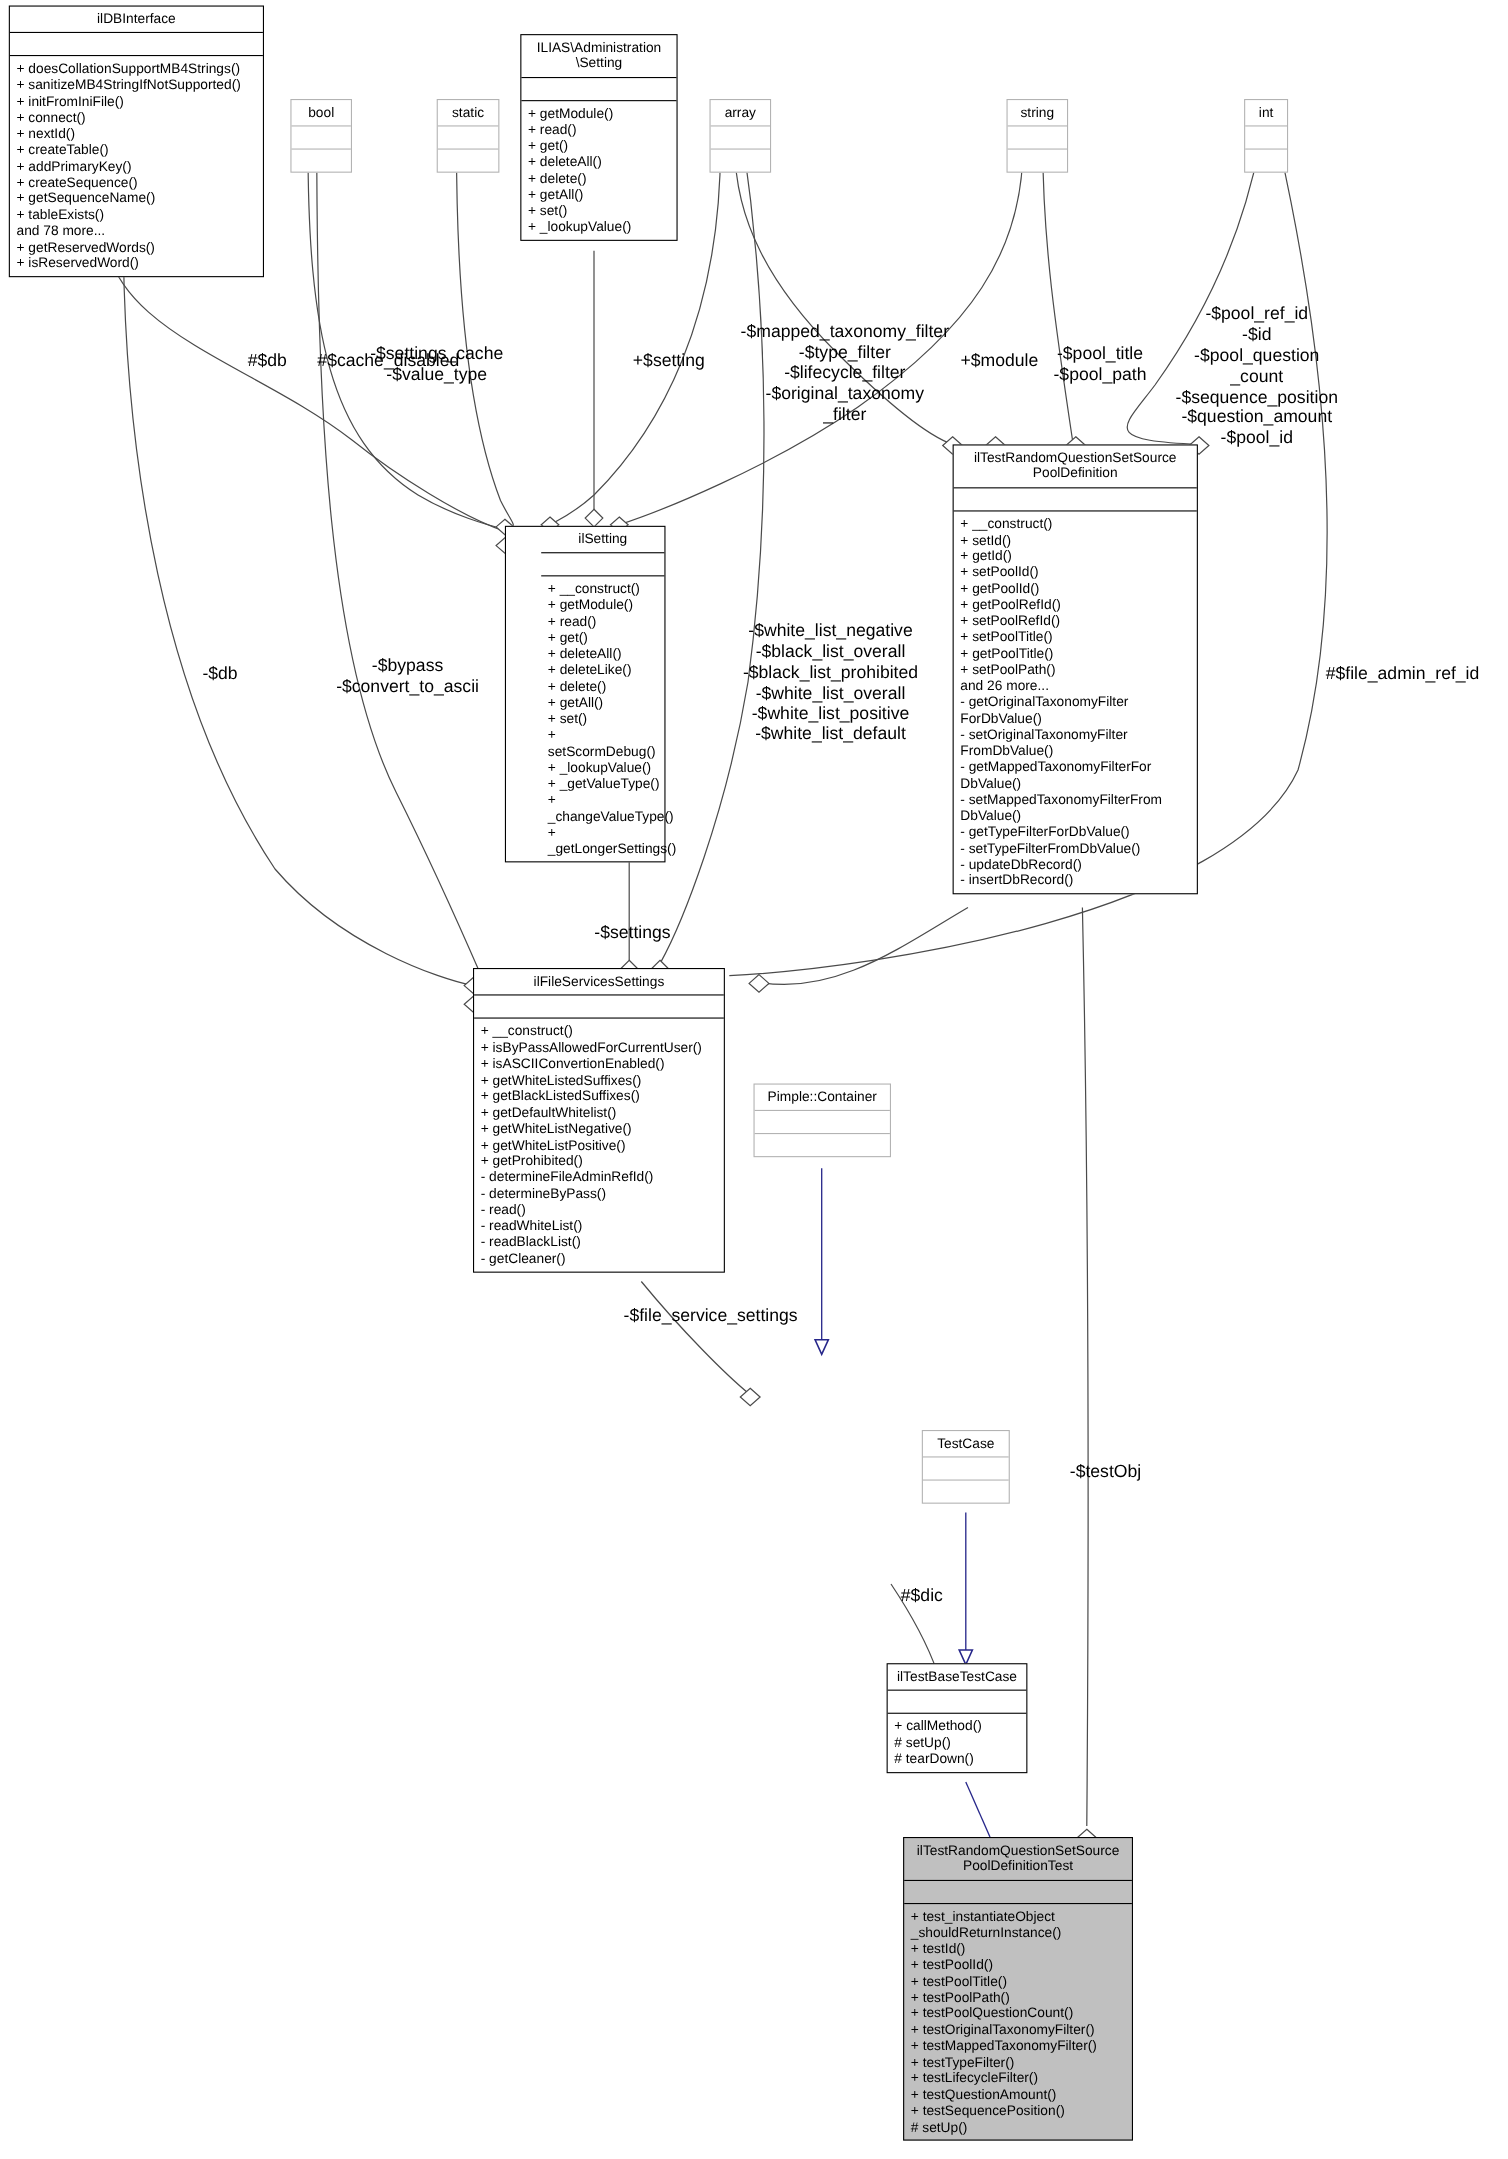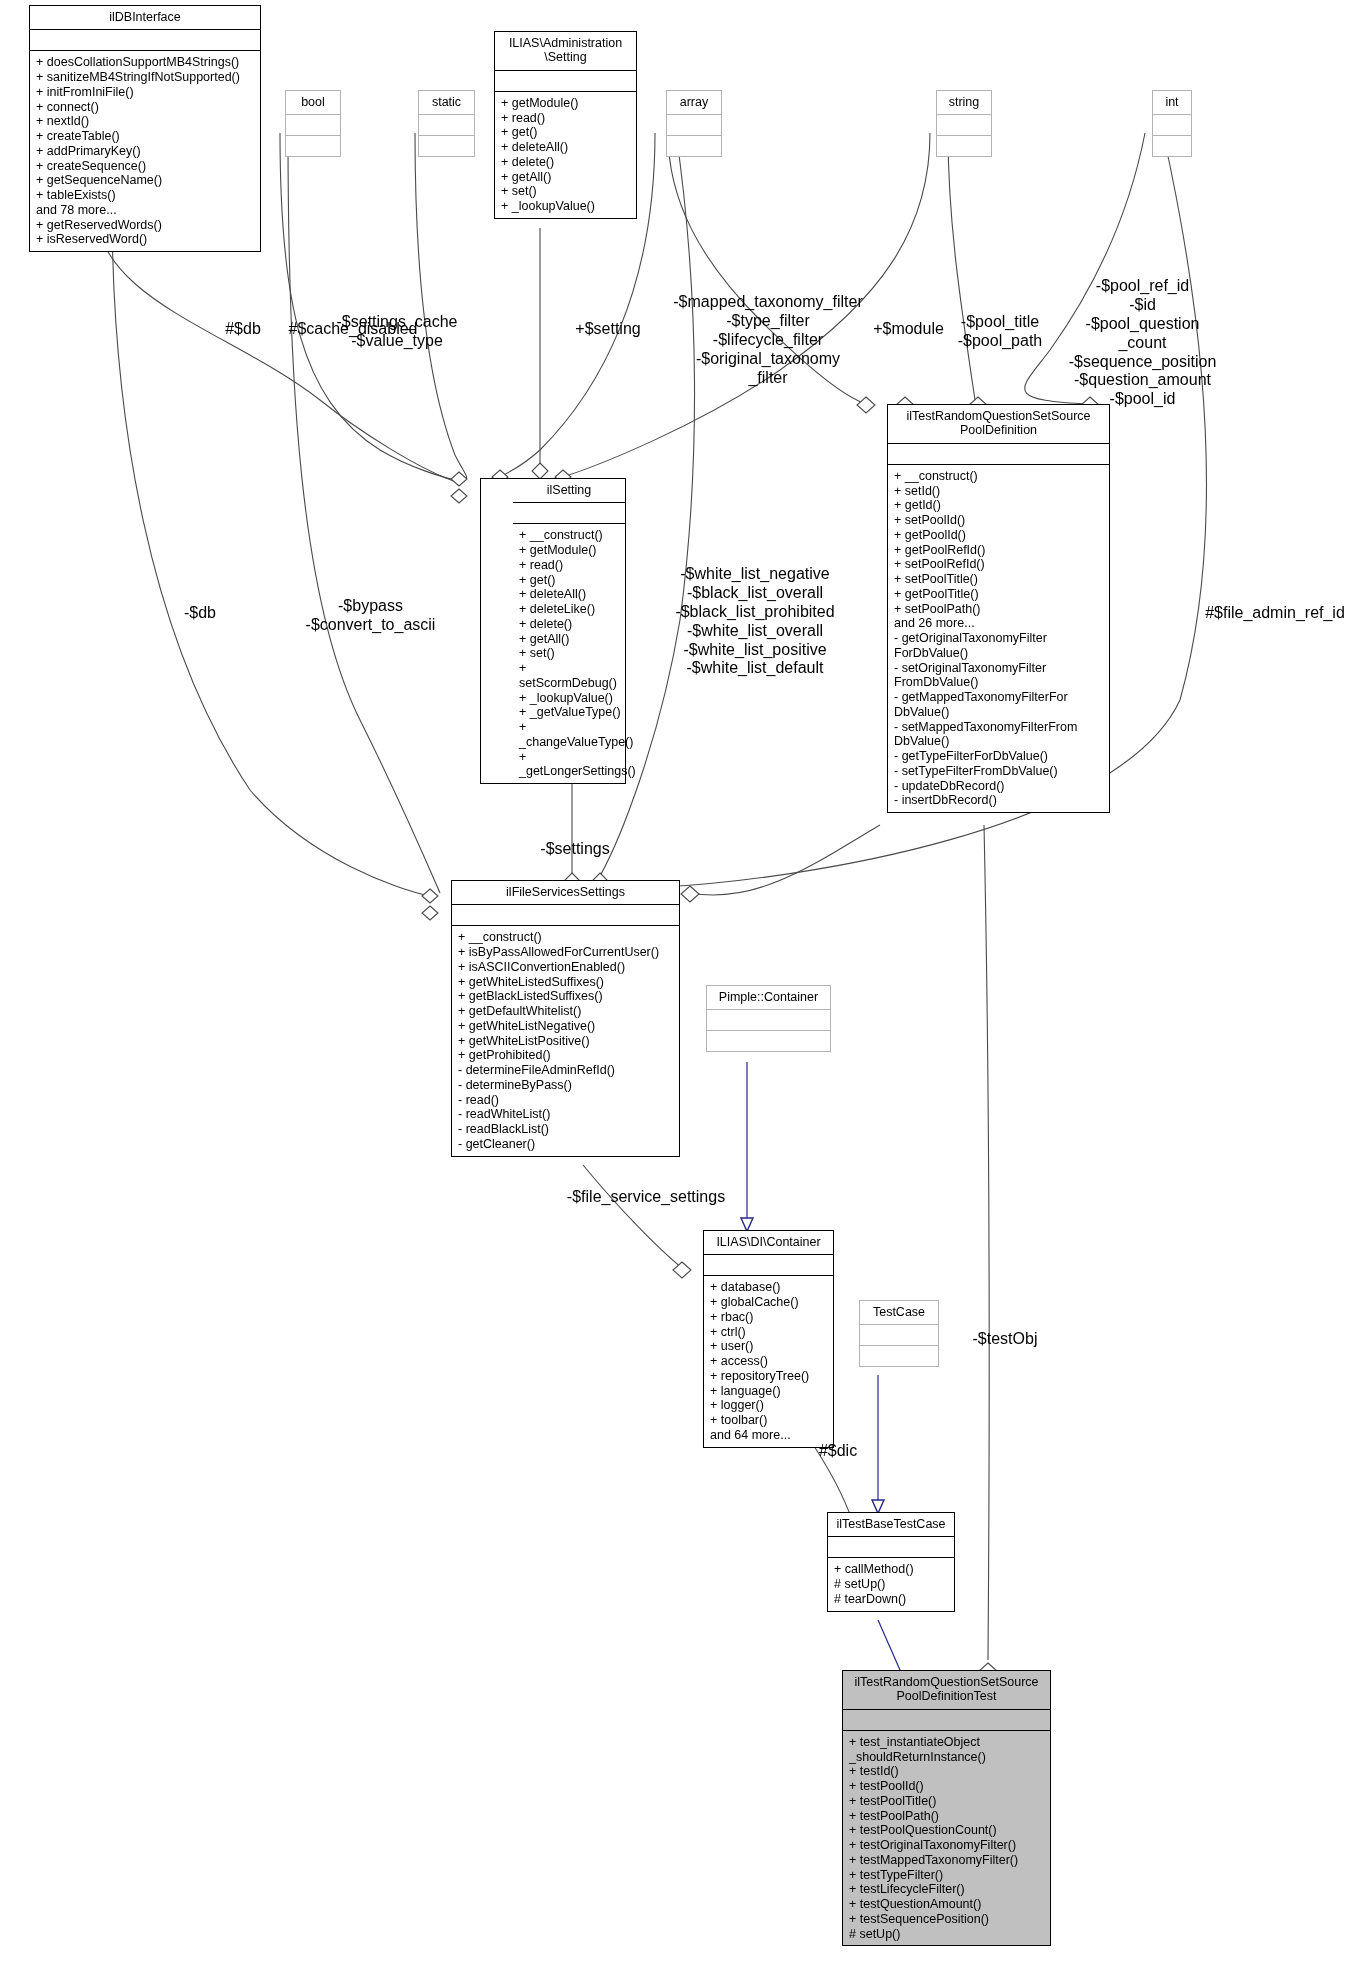--- a/index.html
+++ b/index.html
@@ -36,7 +36,6 @@
     border: 1px solid #000;
     font-size: 12.5px;
     line-height: 1.0;
-    margin-left: 21px;
   }
   .umlbox.light { border: 1px solid #b3b3b3; }
   .umlbox.filled { background: #c0c0c0; border: 1px solid #000; }

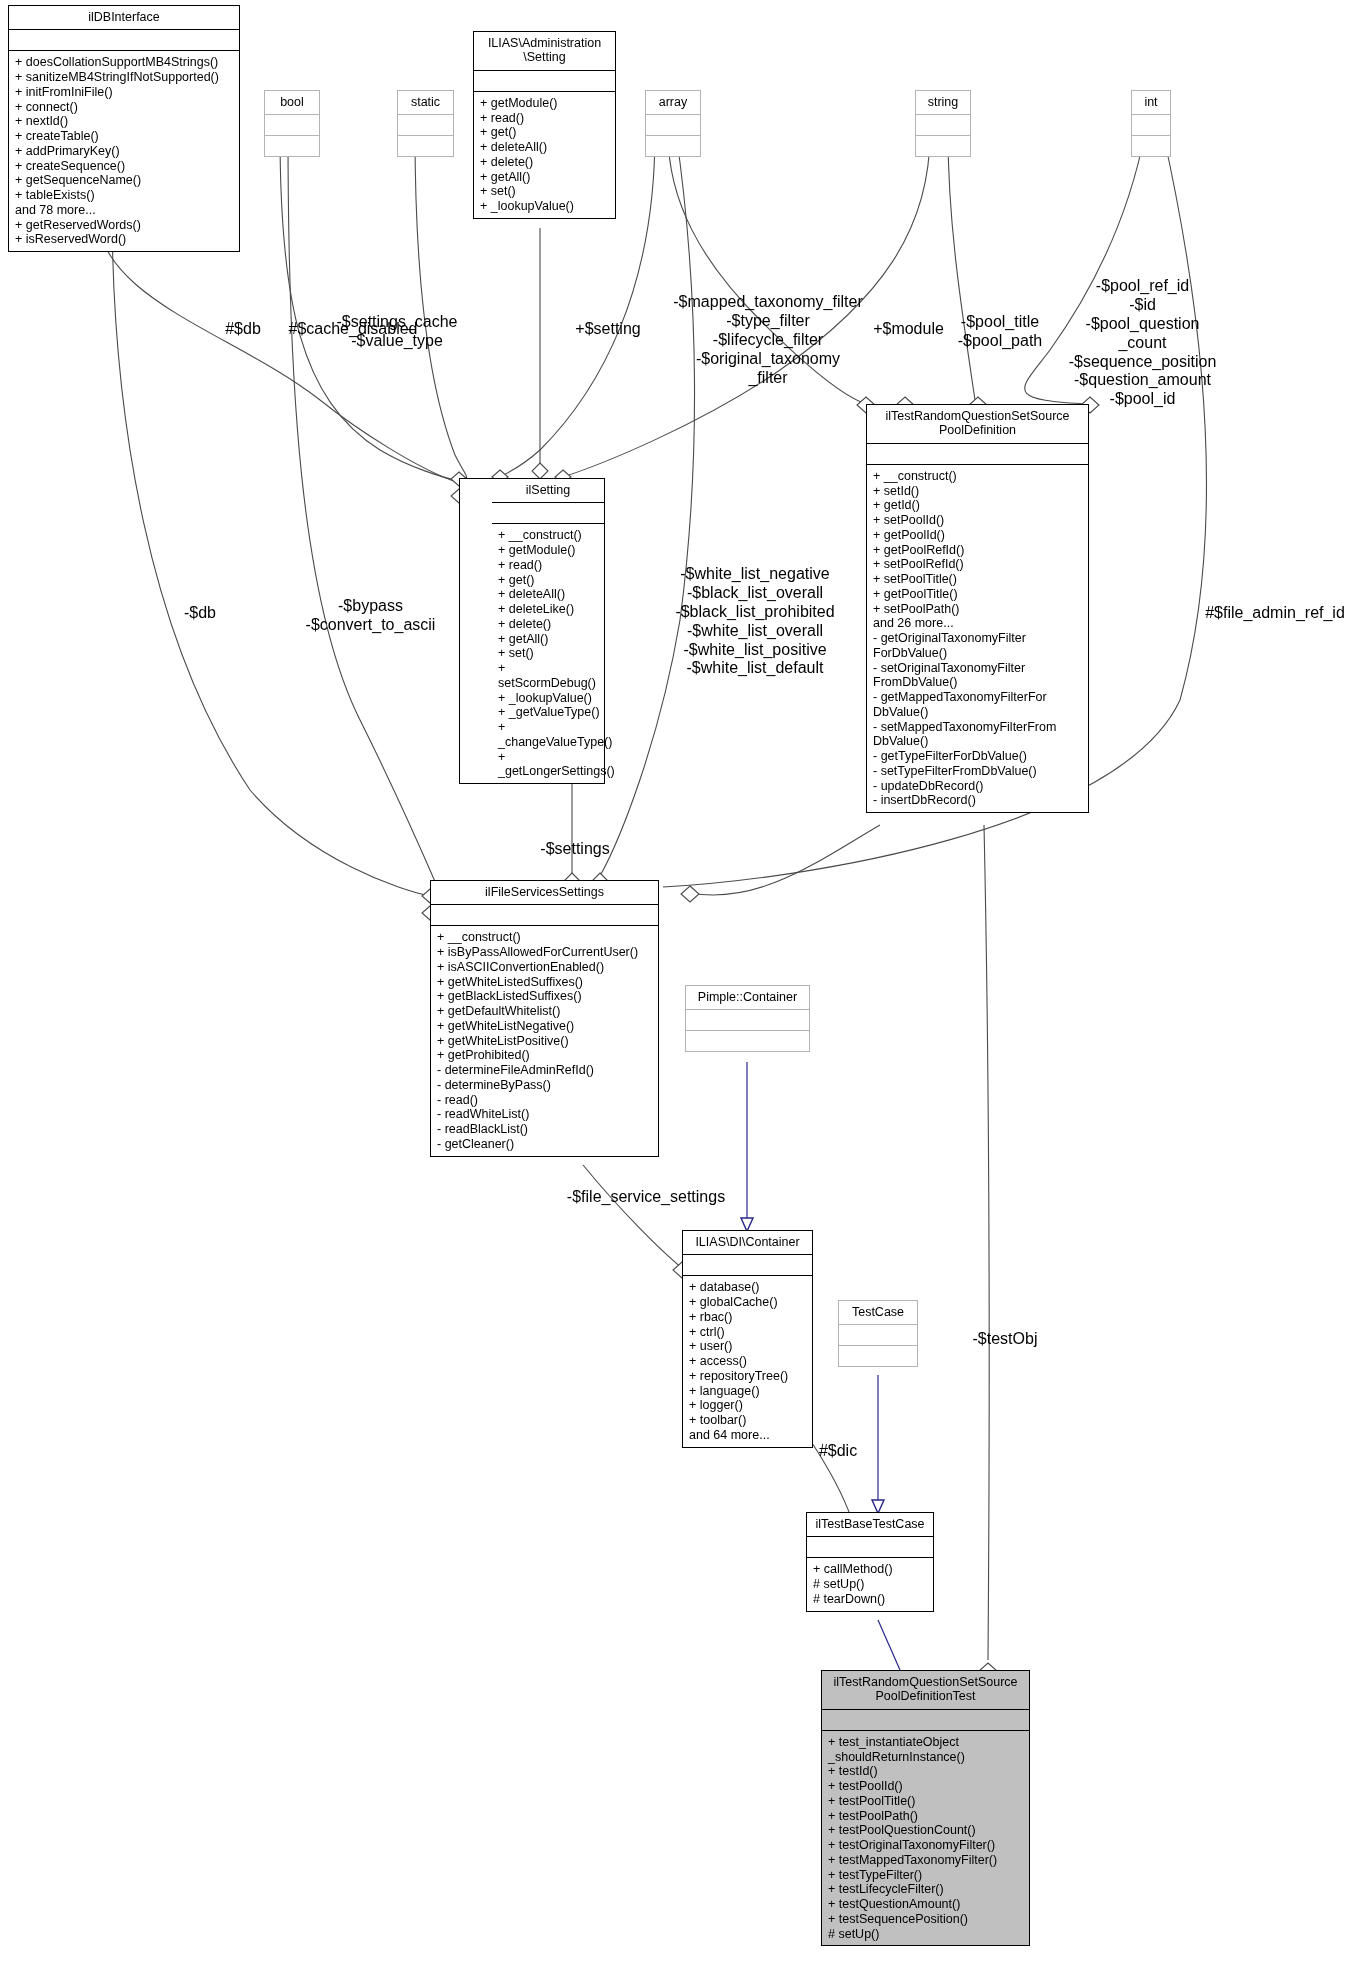--- a/index.html
+++ b/index.html
@@ -305,23 +305,6 @@
     <div class="uml-ops empty"></div>
   </div>
 
-  <div class="umlbox" style="left:682px; top:1230px; width:131px;">
-    <div class="uml-title">ILIAS\DI\Container</div>
-    <div class="uml-attrs"></div>
-    <div class="uml-ops">
-      <div>+ database()
-+ globalCache()
-+ rbac()
-+ ctrl()
-+ user()
-+ access()
-+ repositoryTree()
-+ language()
-+ logger()
-+ toolbar()
-and 64 more...</div>
-    </div>
-  </div>
 
   <div class="umlbox light" style="left:838px; top:1300px; width:80px;">
     <div class="uml-title">TestCase</div>

